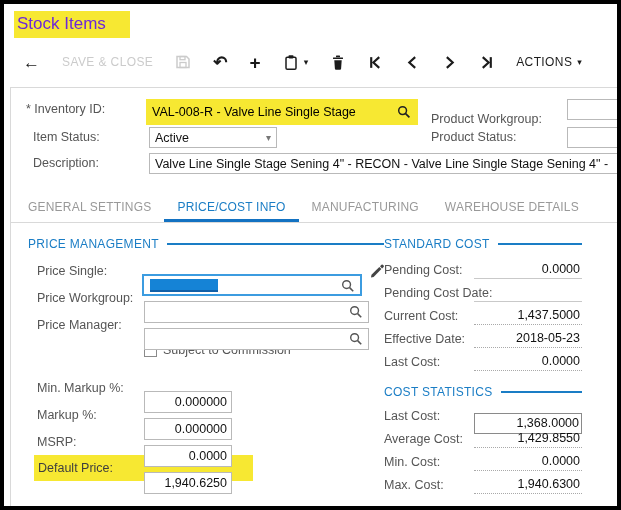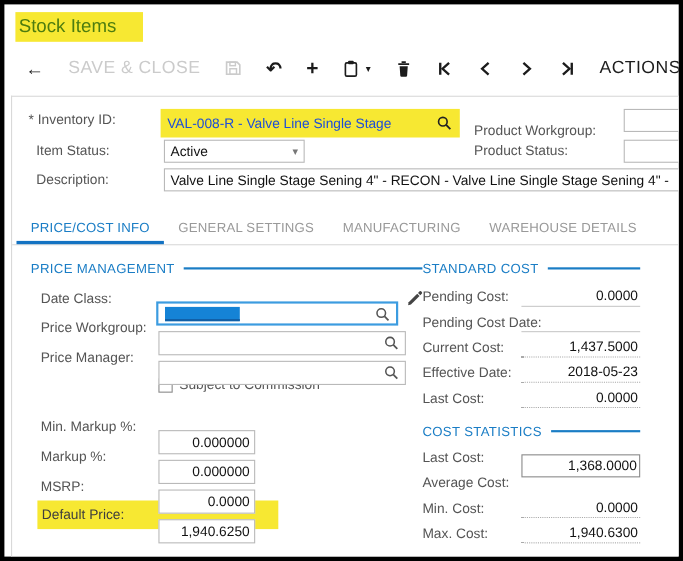--- a/index.html
+++ b/index.html
@@ -12,7 +12,7 @@
   
   .title-row { height: 33px; padding: 7px 0 0 10px; }
   .hl { background: #f7e832; }
-  .page-title { display: inline-block; font-size: 17px; color: #4d7c0f; padding: 3px 24px 4px 3px; }
+  .page-title { display: inline-block; font-size: 17px; color: #6d28d9; padding: 3px 24px 4px 3px; }
   
   .toolbar { height: 50px; display: flex; align-items: center; padding-left: 8px; }
   .tbtn { display: flex; align-items: center; justify-content: center; height: 32px; padding: 0 11px; cursor: pointer; white-space: nowrap; }

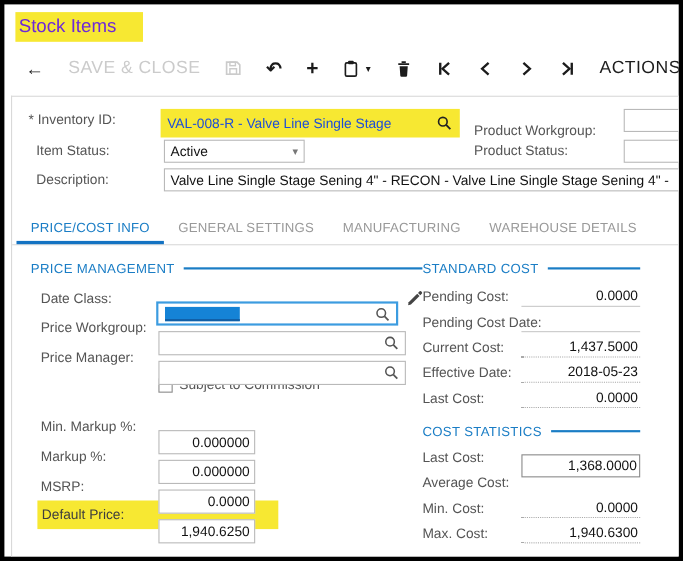--- a/index.html
+++ b/index.html
@@ -17,7 +17,7 @@
   .toolbar { height: 50px; display: flex; align-items: center; padding-left: 8px; }
   .tbtn { display: flex; align-items: center; justify-content: center; height: 32px; padding: 0 11px; cursor: pointer; white-space: nowrap; }
   .glyph { font-size: 17px; font-weight: bold; color: #1a1a1a; line-height: 1; }
-  .tb-text { font-size: 16px; letter-spacing: .4px; }
+  .tb-text { font-size: 12px; letter-spacing: .4px; }
   .disabled { color: #cbcbcb; }
   .actions-text { color: #1c1c1c; }
   .dd-caret { font-size: 9px; color: #1c1c1c; margin-left: 5px; }

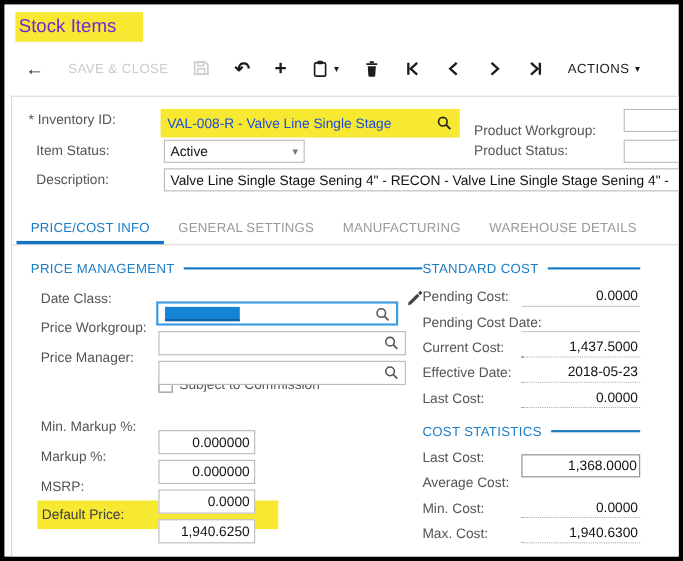--- a/index.html
+++ b/index.html
@@ -38,7 +38,7 @@
   .inv-hl {
     position: absolute; left: 135px; top: 11px; width: 272px; height: 26px;
     background: #f7e832; display: flex; align-items: center; padding: 0 7px 0 6px;
-    color: #1d4ed8;
+    color: #000000;
     justify-content: flex-end;
   }
   .inv-text { flex: 1; overflow: hidden; white-space: nowrap; }

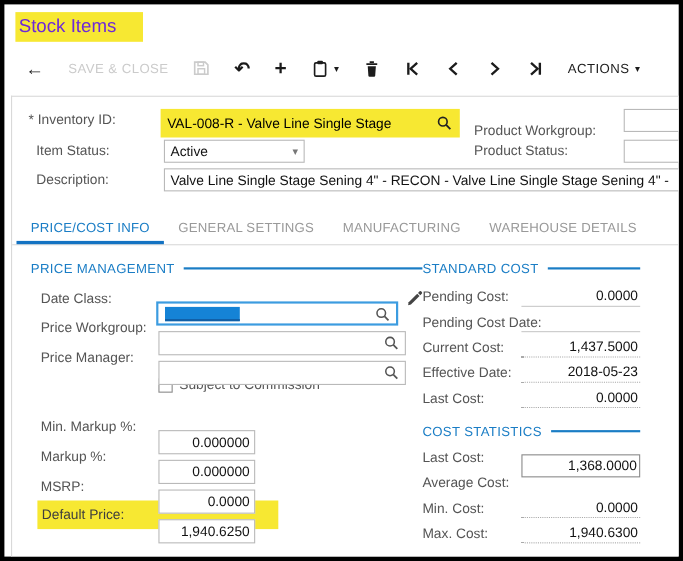--- a/index.html
+++ b/index.html
@@ -203,8 +203,8 @@
     </div>
 
     <div class="tabs">
+      <span class="tab">GENERAL SETTINGS</span>
       <span class="tab active">PRICE/COST INFO</span>
-      <span class="tab">GENERAL SETTINGS</span>
       <span class="tab">MANUFACTURING</span>
       <span class="tab">WAREHOUSE DETAILS</span>
       <span class="tab" style="margin-left:22px">WH</span>

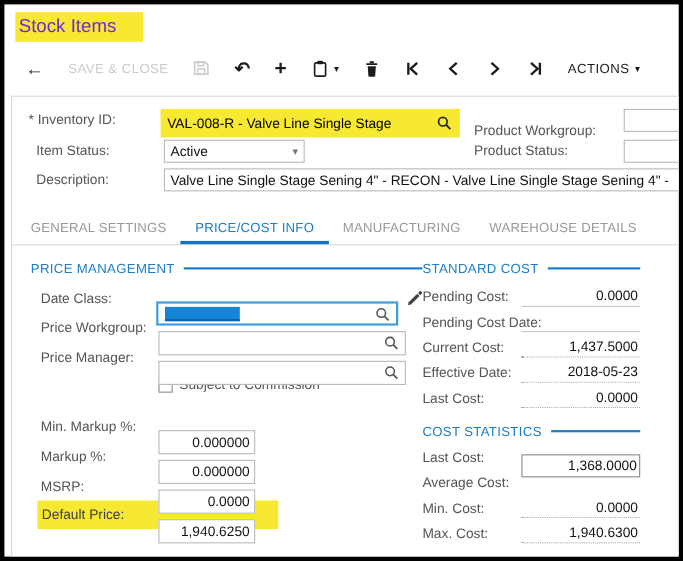--- a/index.html
+++ b/index.html
@@ -216,7 +216,7 @@
         <div class="sec-head">PRICE MANAGEMENT</div>
 
         <div class="lrow" style="margin-top:5px">
-          <span class="llabel">Date Class:</span>
+          <span class="llabel">Price Single:</span>
           <span class="ifield lookup focused">
             <span class="sel-block"></span>
             <span class="mag">

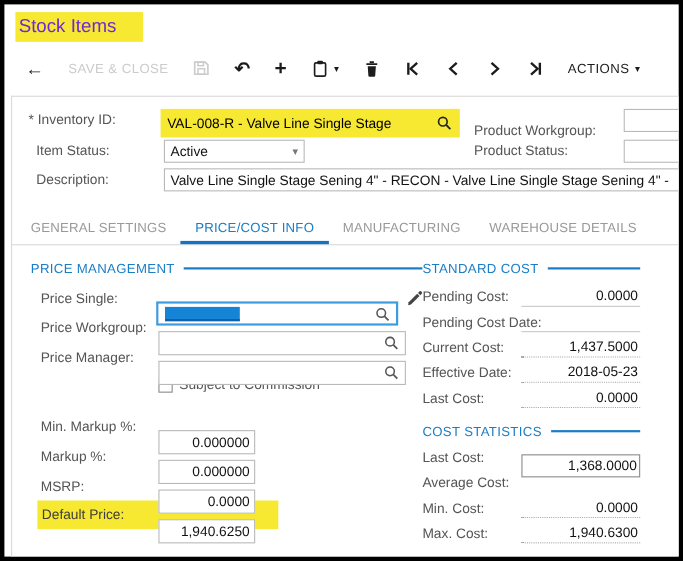--- a/index.html
+++ b/index.html
@@ -326,6 +326,7 @@
         </div>
         <div class="rrow">
           <span class="rlabel">Average Cost:</span>
+          <span class="rval u-dot">1,429.8550</span>
         </div>
         <div class="rrow">
           <span class="rlabel">Min. Cost:</span>

